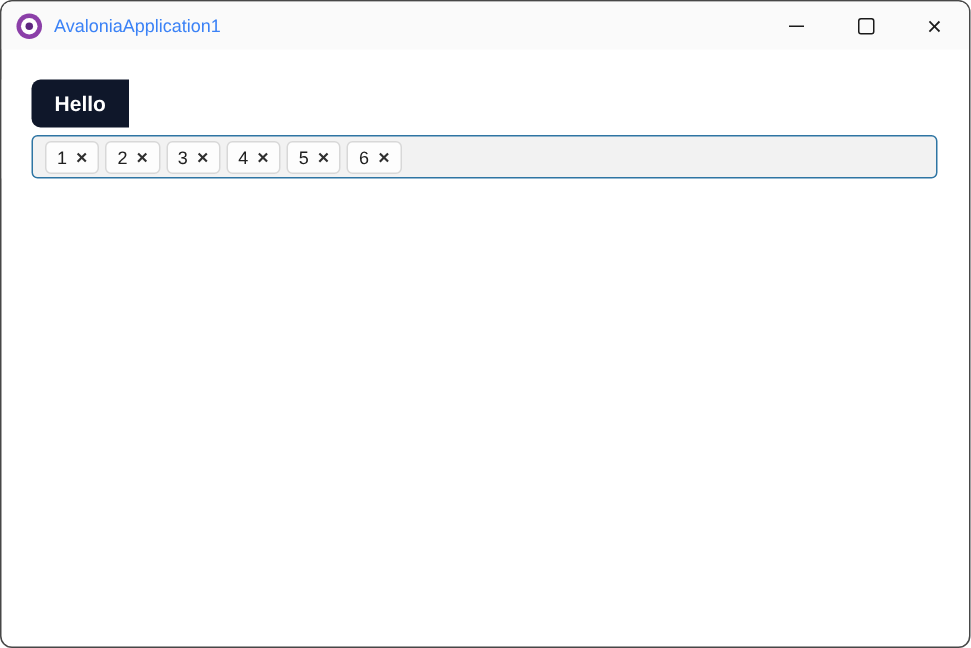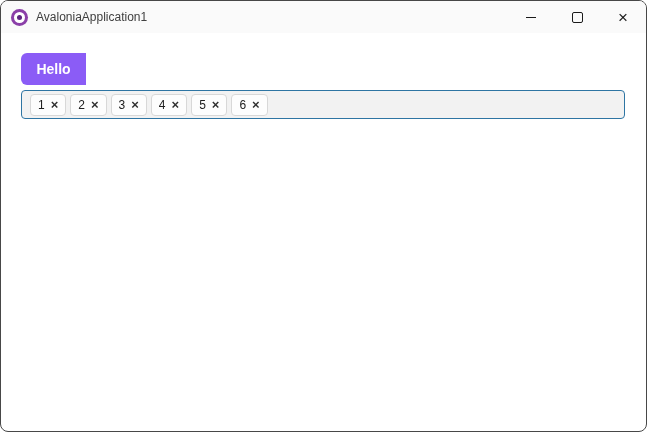--- a/index.html
+++ b/index.html
@@ -54,7 +54,7 @@
   .title {
     margin-left: 8px;
     font-size: 12px;
-    color: #404040;
+    color: #3b82f6;
     white-space: nowrap;
   }
   .controls {

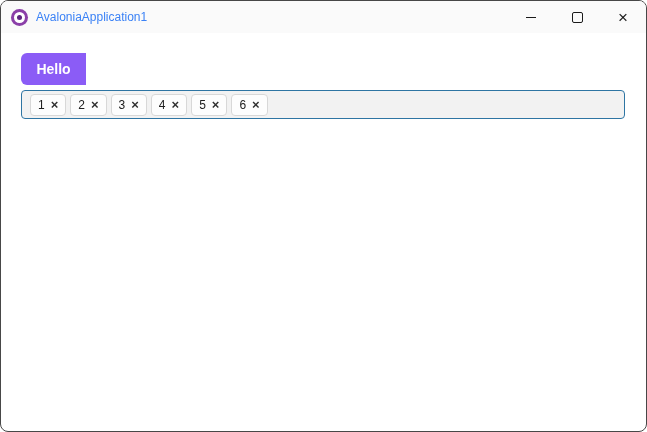--- a/index.html
+++ b/index.html
@@ -83,7 +83,7 @@
   .btn {
     height: 27px;
     border: none;
-    background: #8b5cf6;
+    background: #0f172a;
     color: #ffffff;
     font-family: "Liberation Sans", sans-serif;
     font-weight: bold;

